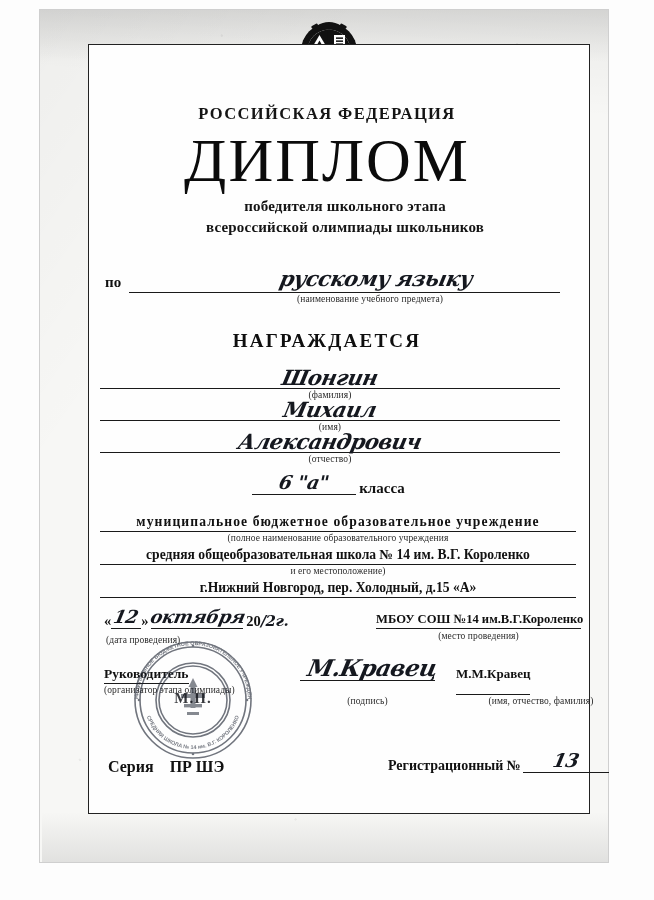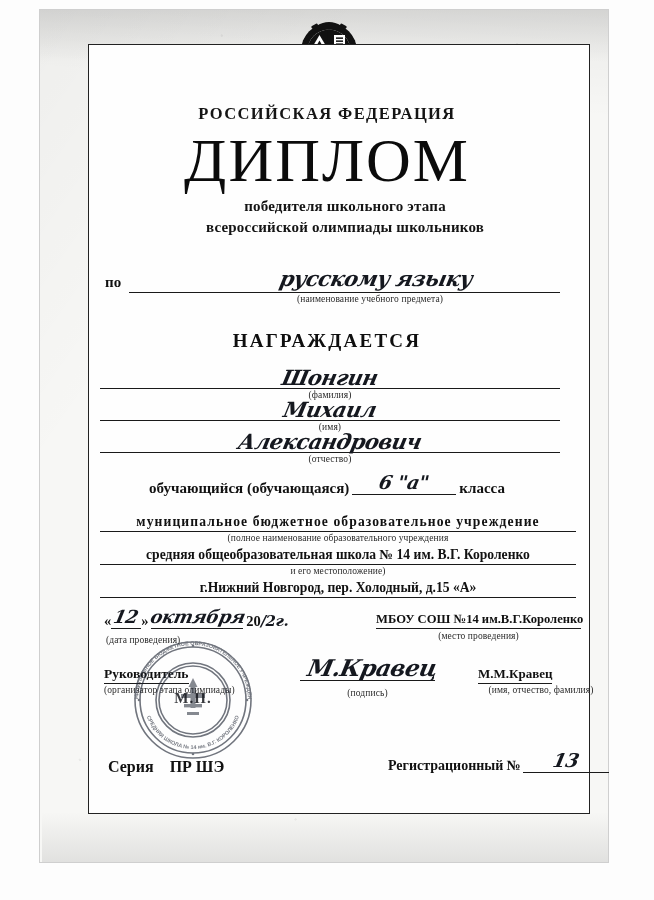--- a/index.html
+++ b/index.html
@@ -357,7 +357,7 @@
 </div>
 
 <div id="class-row">
-  <span>обучающийся (обучающаяся)</span><span id="class-rule"><span id="class-value" class="hand">6 "а"</span></span><span>класса</span>
+  <span id="class-rule"><span id="class-value" class="hand">6 "а"</span></span><span>класса</span>
 </div>
 
 <div id="inst-block">

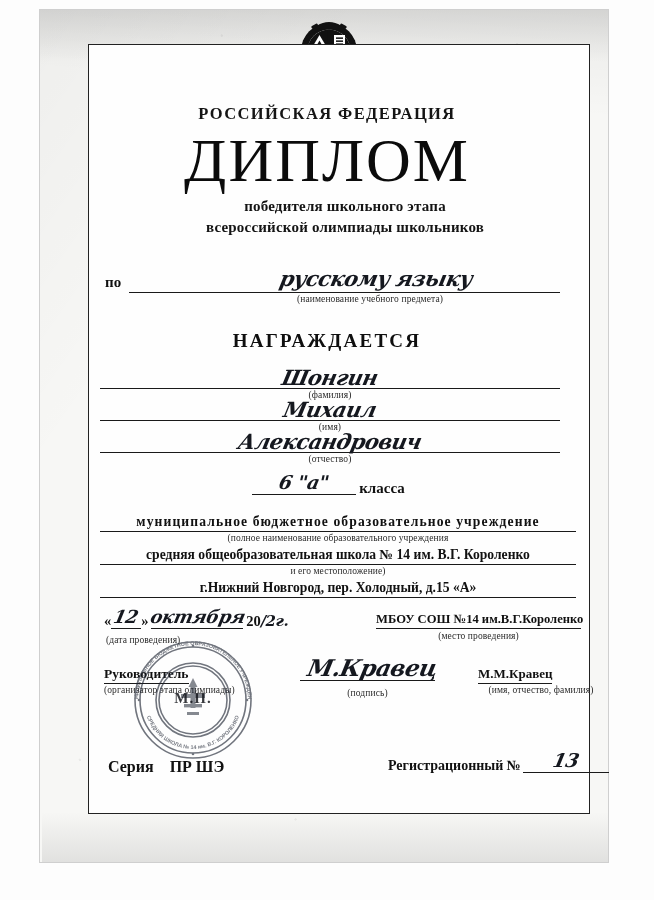--- a/index.html
+++ b/index.html
@@ -239,8 +239,8 @@
   #sig-right { position: absolute; left: 352px; top: 0; width: 170px; }
   #sig-right .who {
     text-align: center; font-size: 13px; font-weight: bold; color: #111;
-    border-bottom: 1.2px solid #1a1a1a; padding-bottom: 1px;
-    display: inline-block; margin-left: 22px;
+    border-bottom: 1.2px solid #1a1a1a; padding-bottom: 12px;
+    display: inline-block; 
   }
   #sig-right .caption { margin-top: 1px; }
 

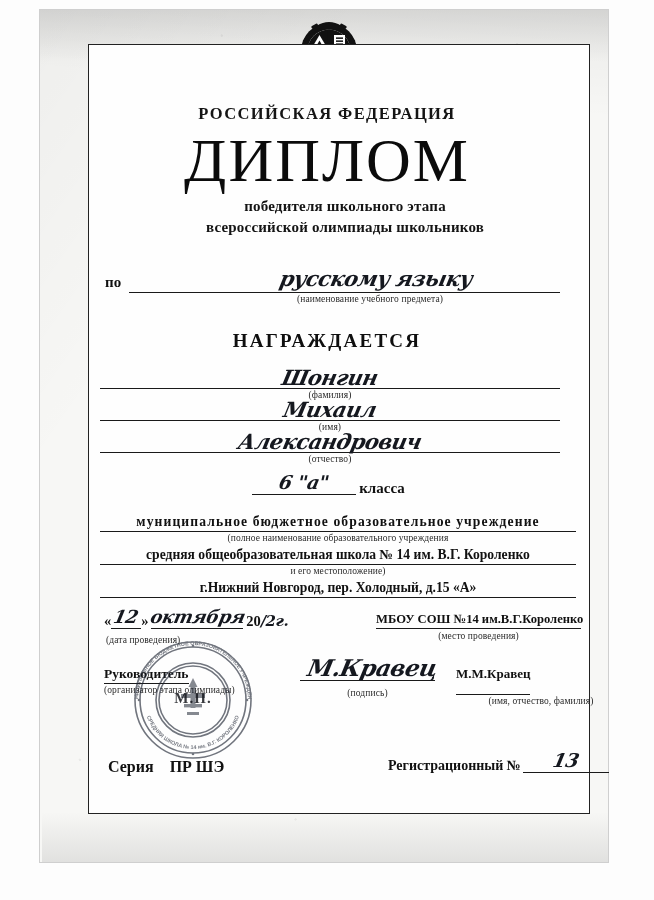--- a/index.html
+++ b/index.html
@@ -234,7 +234,7 @@
     position: absolute; left: 8px; bottom: -1px;
     font-size: 23px;
   }
-  #sig-mid .caption { margin-top: 7px; }
+  #sig-mid .caption { margin-top: 15px; }
 
   #sig-right { position: absolute; left: 352px; top: 0; width: 170px; }
   #sig-right .who {

